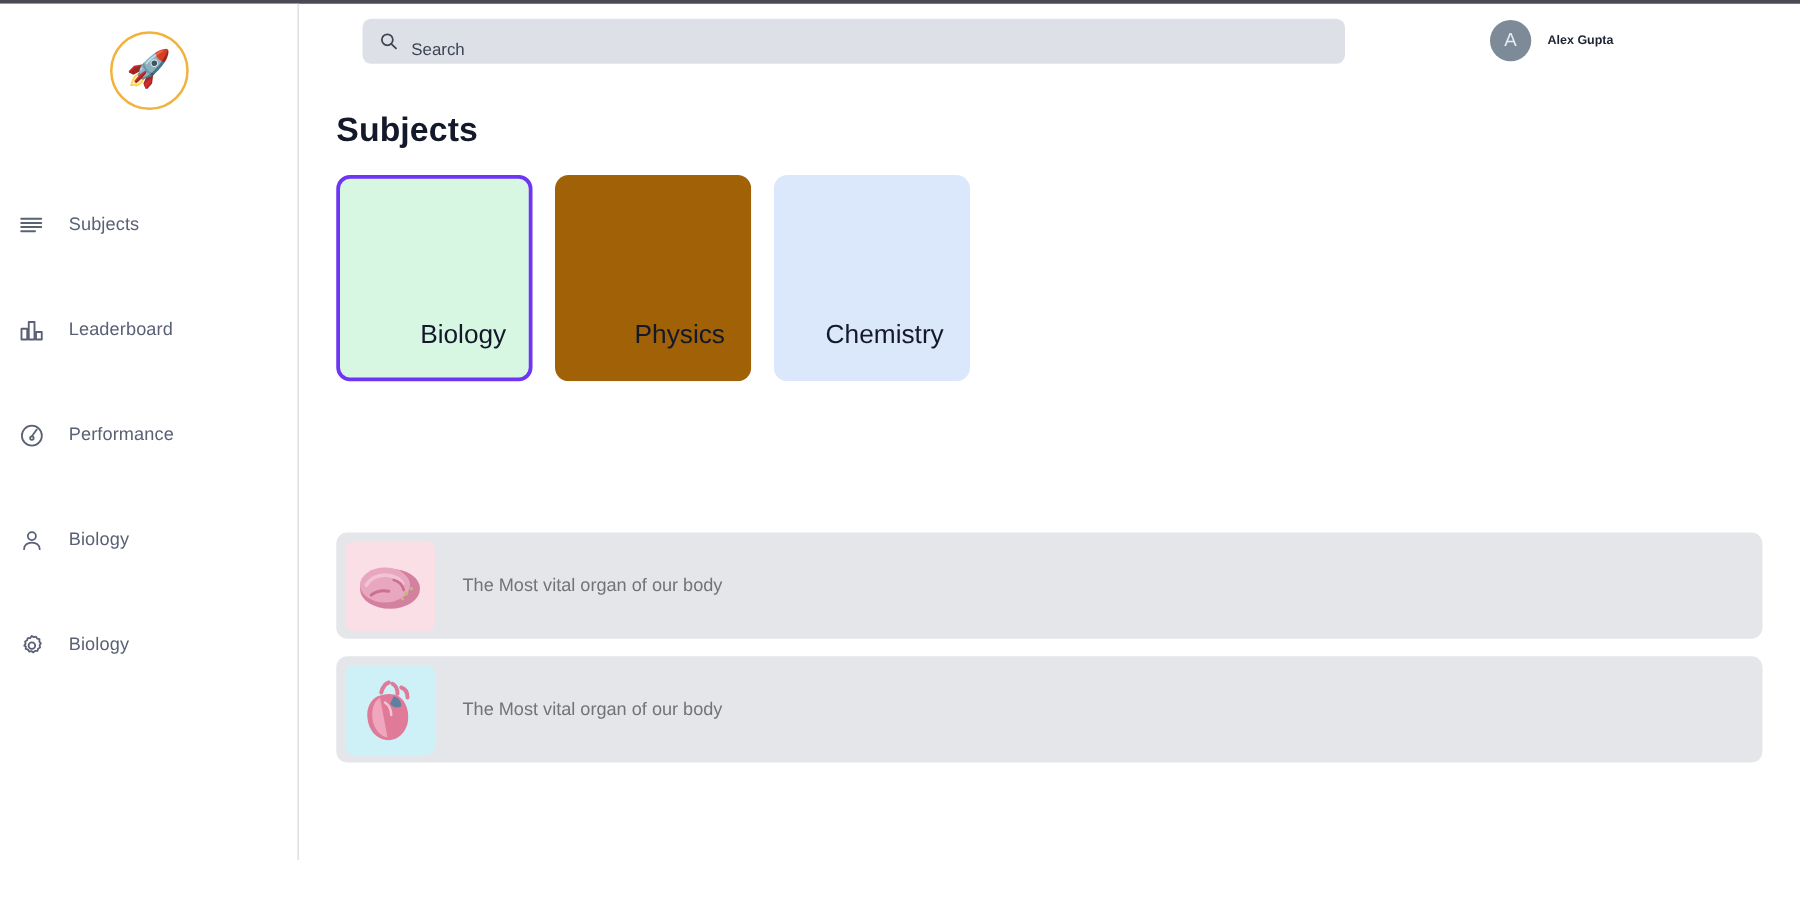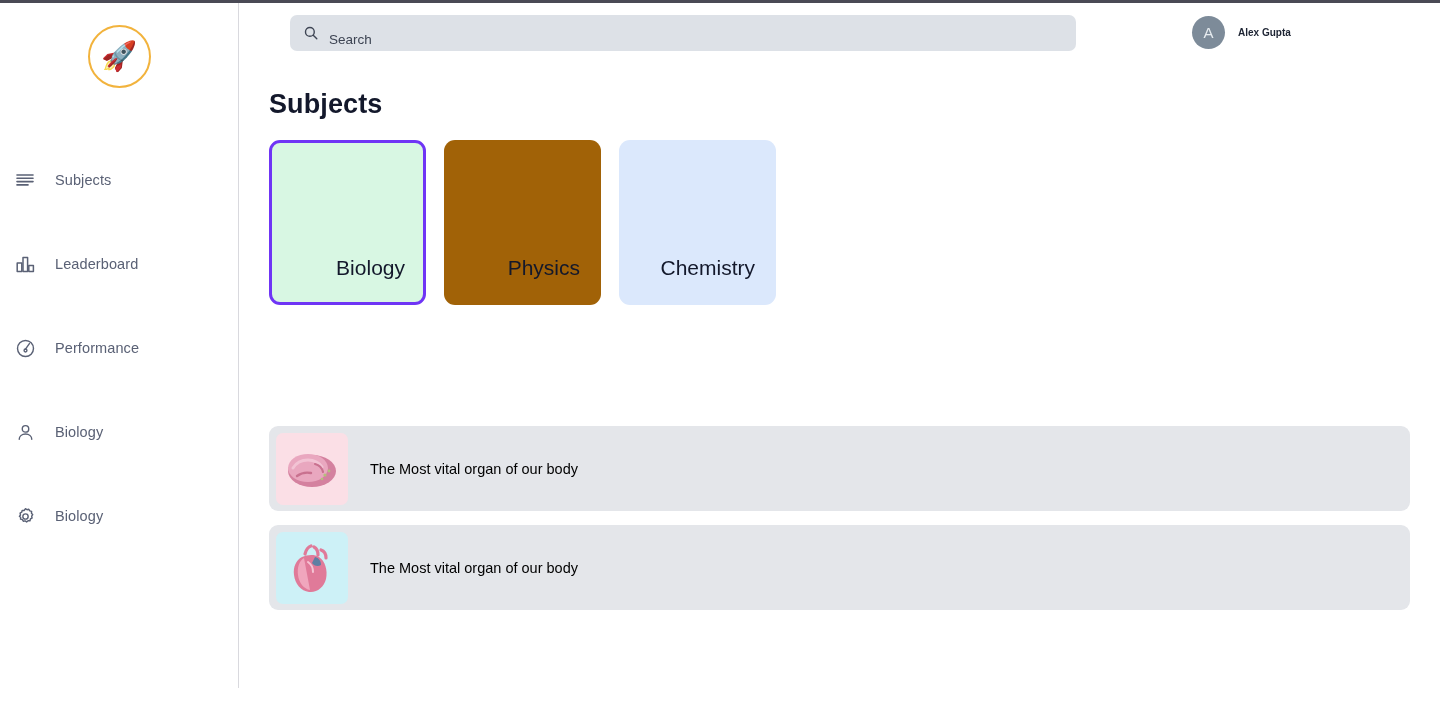--- a/index.html
+++ b/index.html
@@ -149,7 +149,7 @@
   .class-text {
     margin-left: 22px;
     font-size: 14.5px;
-    color: #000000;
+    color: #737373;
   }
 </style>
 </head>

